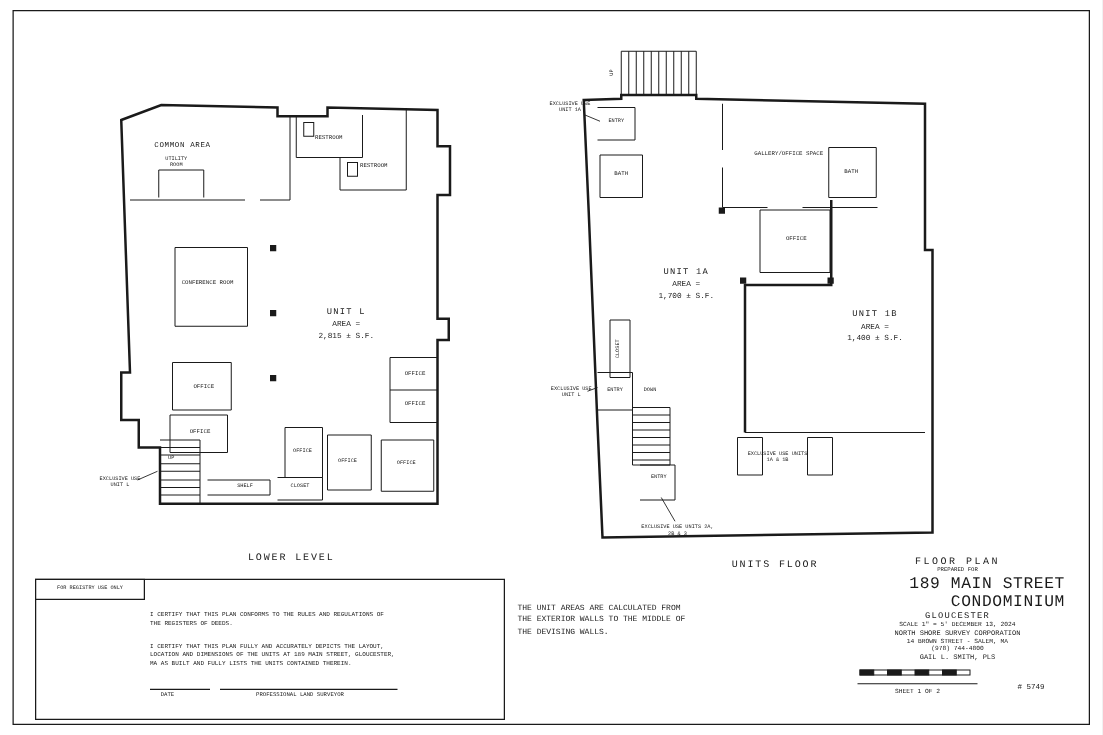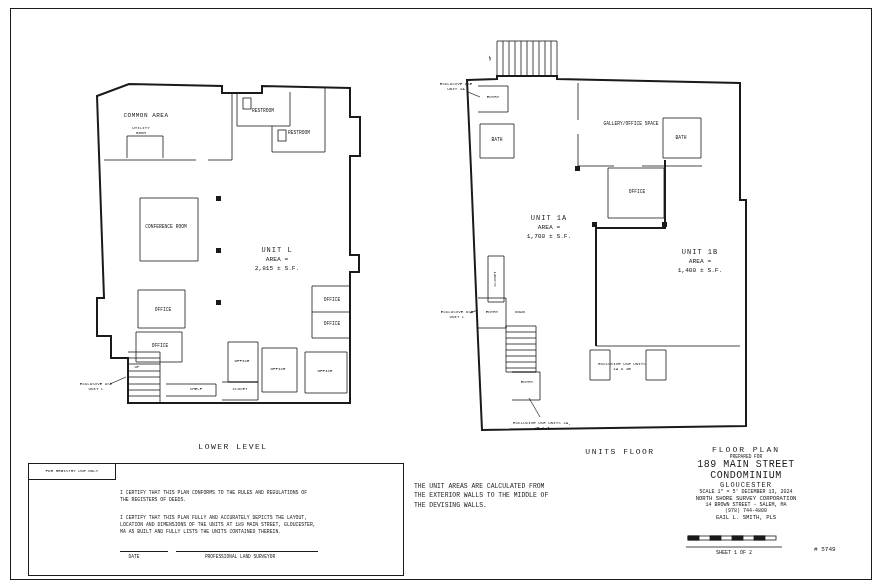--- a/index.html
+++ b/index.html
@@ -22,7 +22,7 @@
   .sig{position:absolute;border-top:0.8px solid #1a1a1a;}
   .siglbl{position:absolute;font-size:4.5px;transform:translateX(-50%);}
   .note{position:absolute;font-size:6.4px;line-height:1.45;width:142px;}
-  .tblock{position:absolute;left:660px;top:445px;width:172px;text-align:center;}
+  .tblock{position:absolute;left:680px;top:445px;width:172px;text-align:center;}
   .tblock div{margin:0 auto;}
   .tb-title{font-size:8px;letter-spacing:2px;}
   .tb-prep{font-size:4.5px;margin-top:2px;}

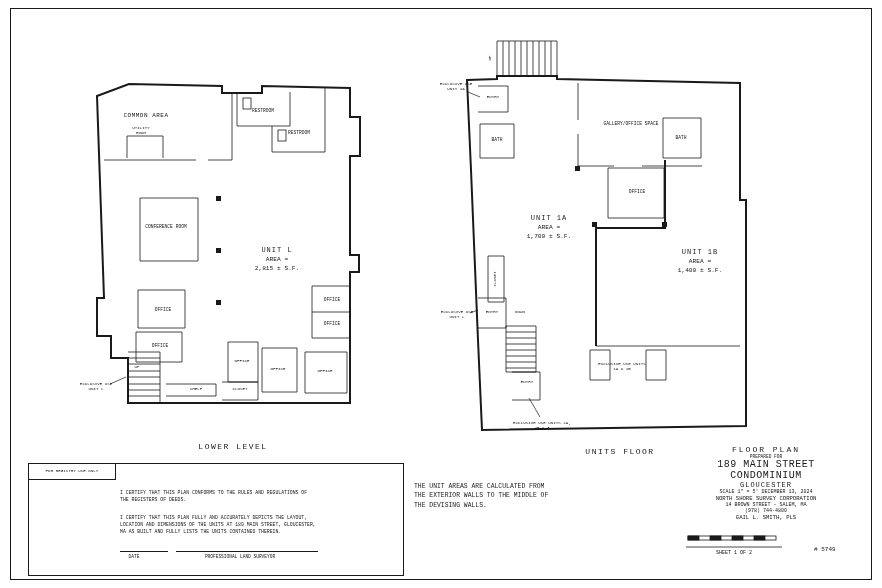--- a/index.html
+++ b/index.html
@@ -26,7 +26,7 @@
   .tblock div{margin:0 auto;}
   .tb-title{font-size:8px;letter-spacing:2px;}
   .tb-prep{font-size:4.5px;margin-top:2px;}
-  .tb-proj{font-size:10px;margin-top:3px;letter-spacing:0.5px;}
+  .tb-proj{font-size:13px;margin-top:3px;letter-spacing:0.5px;text-align:right;}
   .tb-city{font-size:7px;margin-top:2px;letter-spacing:1px;}
   .tb-scale{font-size:5px;margin-top:6px;}
   .tb-co{font-size:5.6px;margin-top:4px;}

